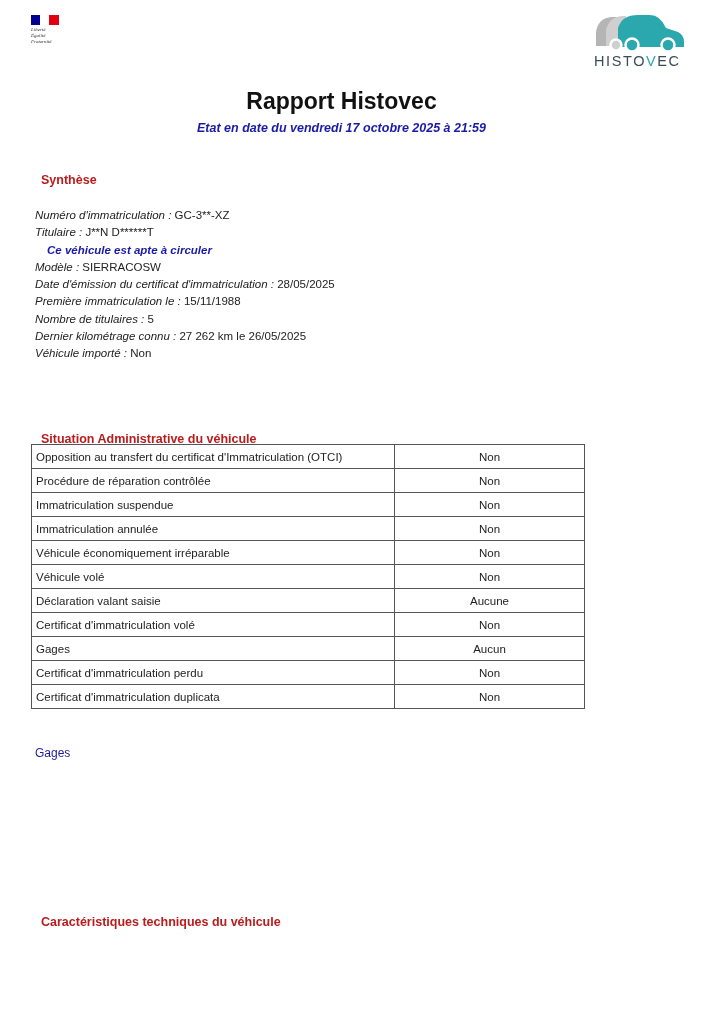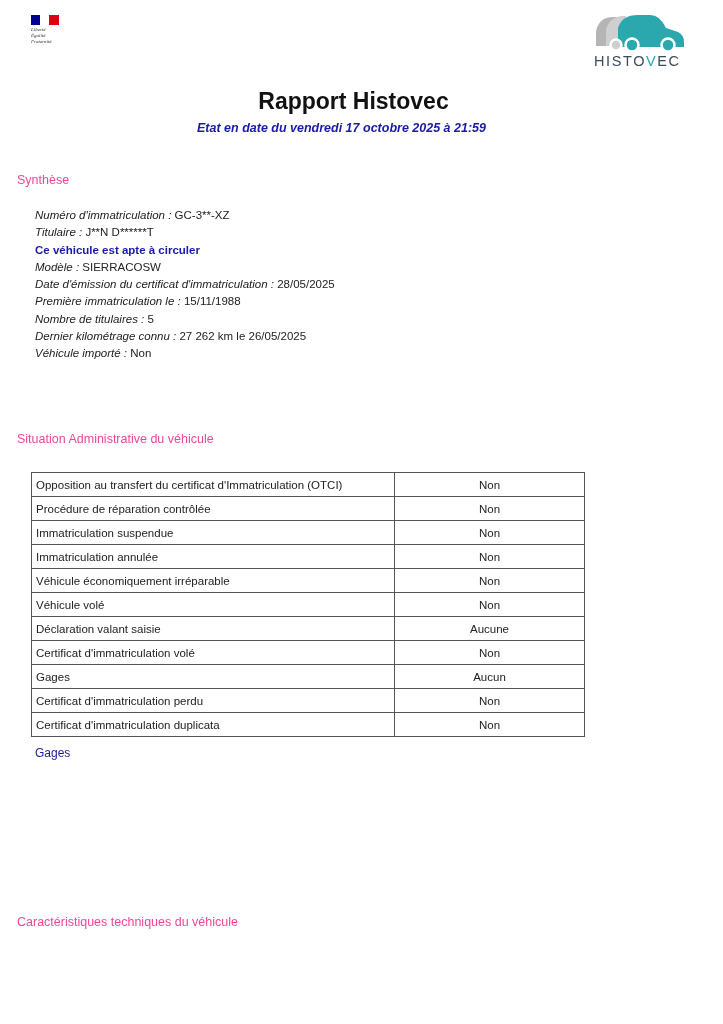--- a/index.html
+++ b/index.html
@@ -16,7 +16,7 @@
   .histovec-logo svg { display: block; }
   .logo-text { position: absolute; left: 2px; top: 41px; font-size: 14.5px; letter-spacing: 1.6px; color: #3d4a5a; }
   .logo-text .accent { color: #2aa8ad; }
-  .title { position: absolute; left: 0; width: 683px; top: 88px; text-align: center; font-weight: bold; font-size: 23px; color: #111; padding-left: 12px; }
+  .title { position: absolute; left: 0; width: 683px; top: 88px; text-align: center; font-weight: bold; font-size: 23px; color: #111; }
   .subtitle { position: absolute; left: 0; width: 683px; top: 121px; text-align: center; font-weight: bold; font-style: italic; font-size: 12.5px; color: #1a1aa8; }
   .section-title { position: absolute; left: 17px; font-weight: normal; font-size: 12.5px; color: #ec4899; }
   .synth { position: absolute; left: 35px; top: 207px; font-size: 11.5px; line-height: 17.3px; color: #222; }

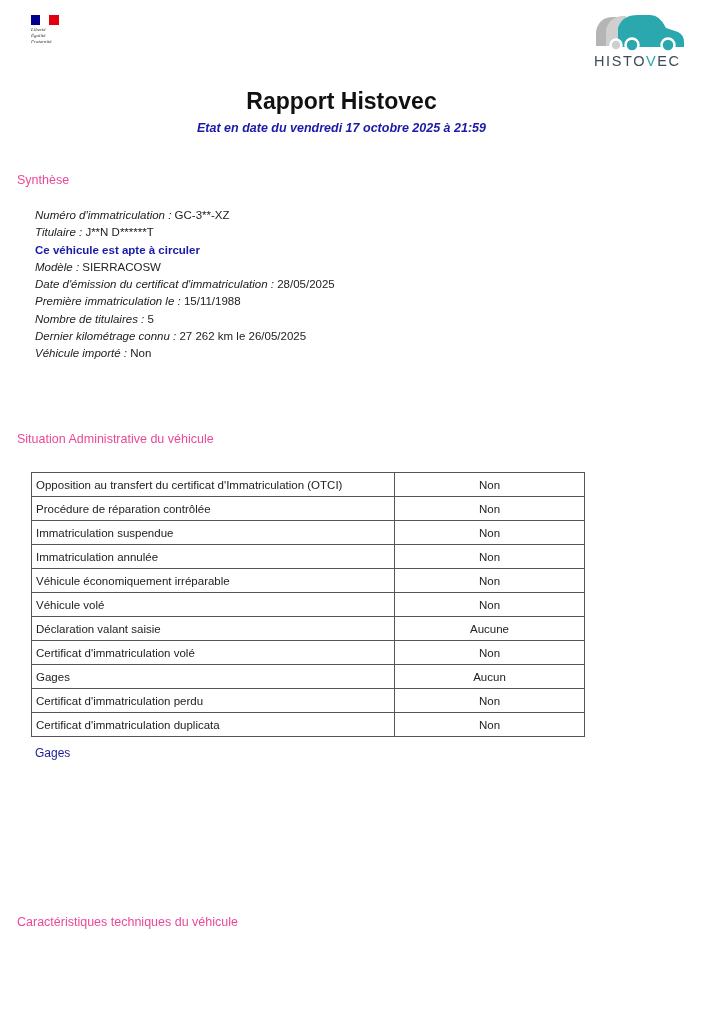--- a/index.html
+++ b/index.html
@@ -18,7 +18,7 @@
   .logo-text .accent { color: #2aa8ad; }
   .title { position: absolute; left: 0; width: 683px; top: 88px; text-align: center; font-weight: bold; font-size: 23px; color: #111; }
   .subtitle { position: absolute; left: 0; width: 683px; top: 121px; text-align: center; font-weight: bold; font-style: italic; font-size: 12.5px; color: #1a1aa8; }
-  .section-title { position: absolute; left: 17px; font-weight: normal; font-size: 12.5px; color: #ec4899; }
+  .section-title { position: absolute; left: 41px; font-weight: bold; font-size: 12.5px; color: #b91c1c; }
   .synth { position: absolute; left: 35px; top: 207px; font-size: 11.5px; line-height: 17.3px; color: #222; }
   .synth .lbl { font-style: italic; }
   .synth .status { font-weight: bold; color: #1a1aa8; }

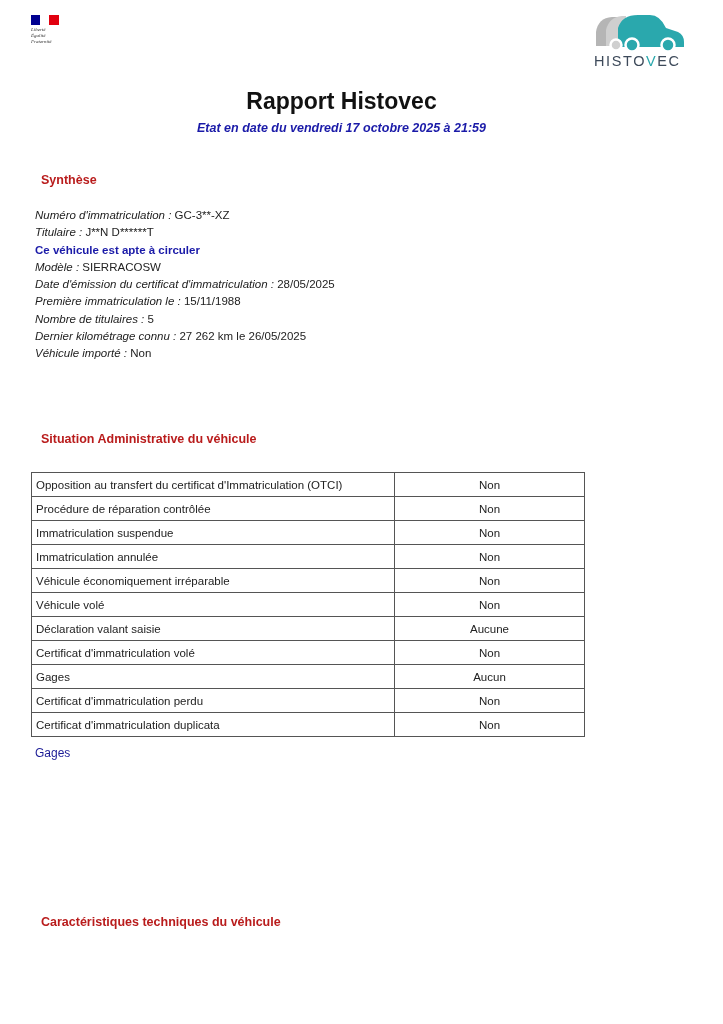--- a/index.html
+++ b/index.html
@@ -21,7 +21,7 @@
   .section-title { position: absolute; left: 41px; font-weight: bold; font-size: 12.5px; color: #b91c1c; }
   .synth { position: absolute; left: 35px; top: 207px; font-size: 11.5px; line-height: 17.3px; color: #222; }
   .synth .lbl { font-style: italic; }
-  .synth .status { font-weight: bold; color: #1a1aa8; }
+  .synth .status { font-style: italic; font-weight: bold; color: #1a1aa8; margin-left: 12px; }
   table.admin { position: absolute; left: 31px; top: 472px; width: 554px; border-collapse: collapse; font-size: 11.5px; color: #222; }
   table.admin td { border: 1px solid #555; height: 23px; padding: 0 4px; }
   table.admin td.v { width: 181px; text-align: center; }

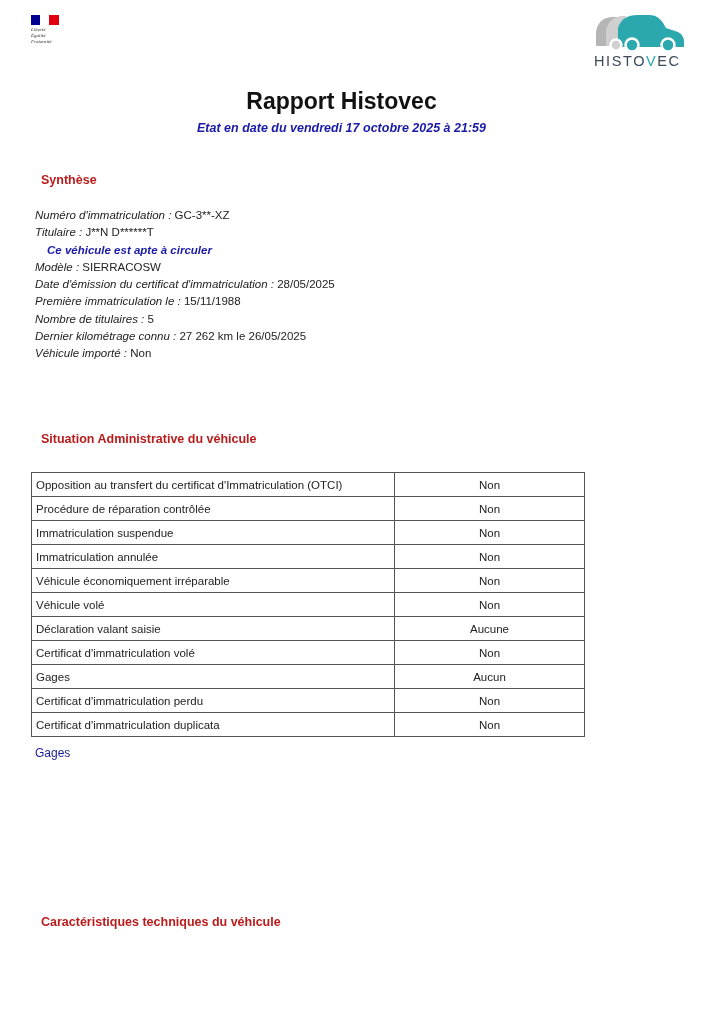--- a/index.html
+++ b/index.html
@@ -22,7 +22,7 @@
   .synth { position: absolute; left: 35px; top: 207px; font-size: 11.5px; line-height: 17.3px; color: #222; }
   .synth .lbl { font-style: italic; }
   .synth .status { font-style: italic; font-weight: bold; color: #1a1aa8; margin-left: 12px; }
-  table.admin { position: absolute; left: 31px; top: 472px; width: 554px; border-collapse: collapse; font-size: 11.5px; color: #222; }
+  table.admin { position: absolute; left: 31px; top: 444px; width: 554px; border-collapse: collapse; font-size: 11.5px; color: #222; }
   table.admin td { border: 1px solid #555; height: 23px; padding: 0 4px; }
   table.admin td.v { width: 181px; text-align: center; }
   .gages-link { position: absolute; left: 35px; top: 746px; font-size: 12px; color: #1c1c96; }

